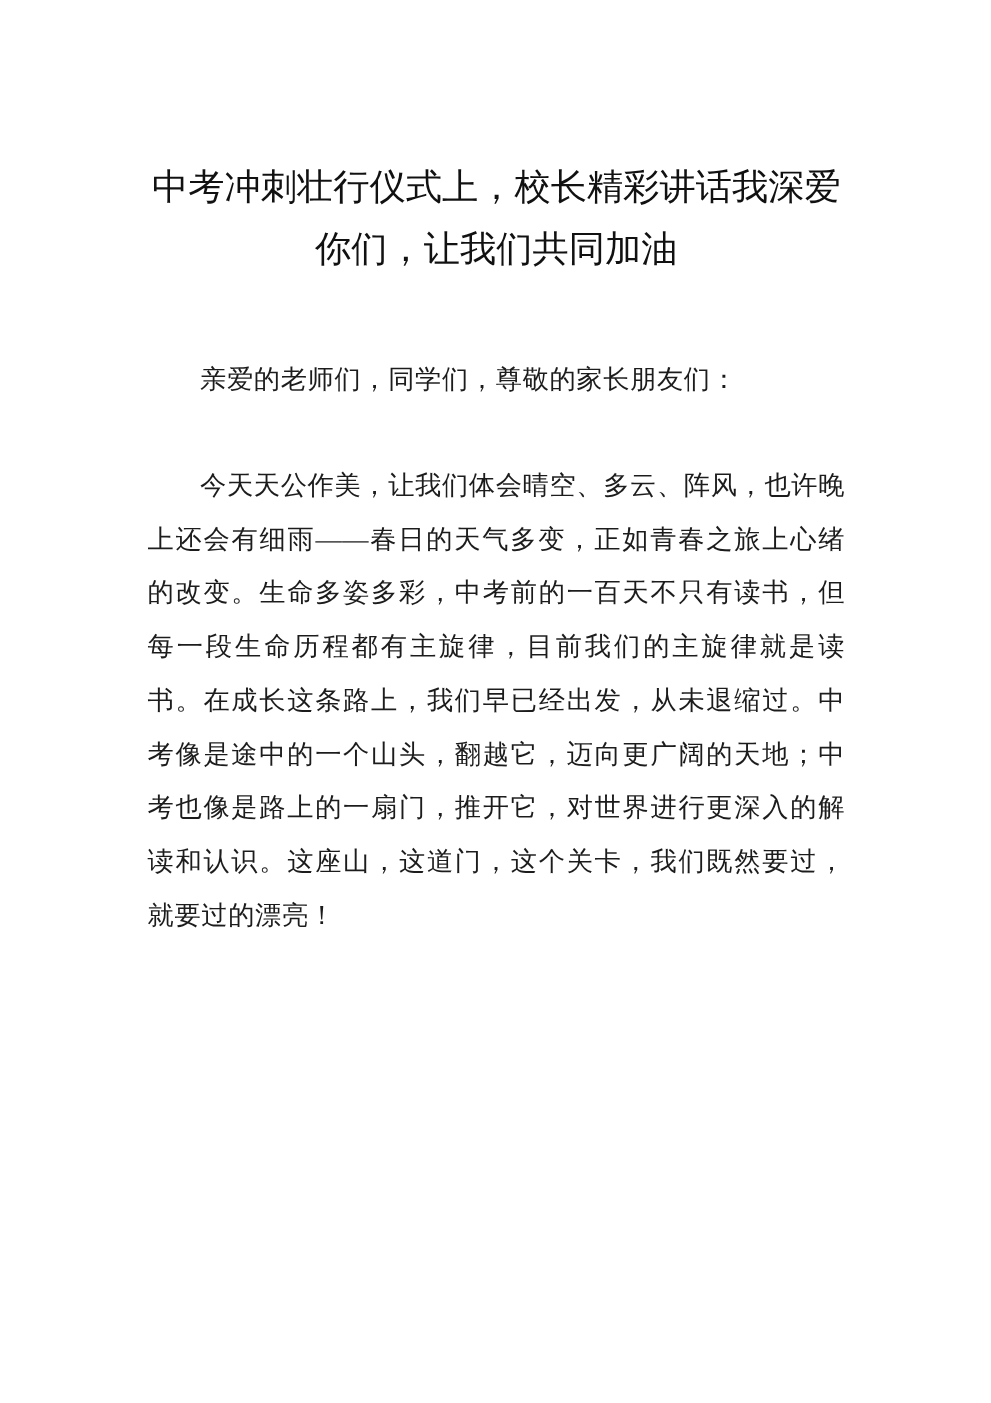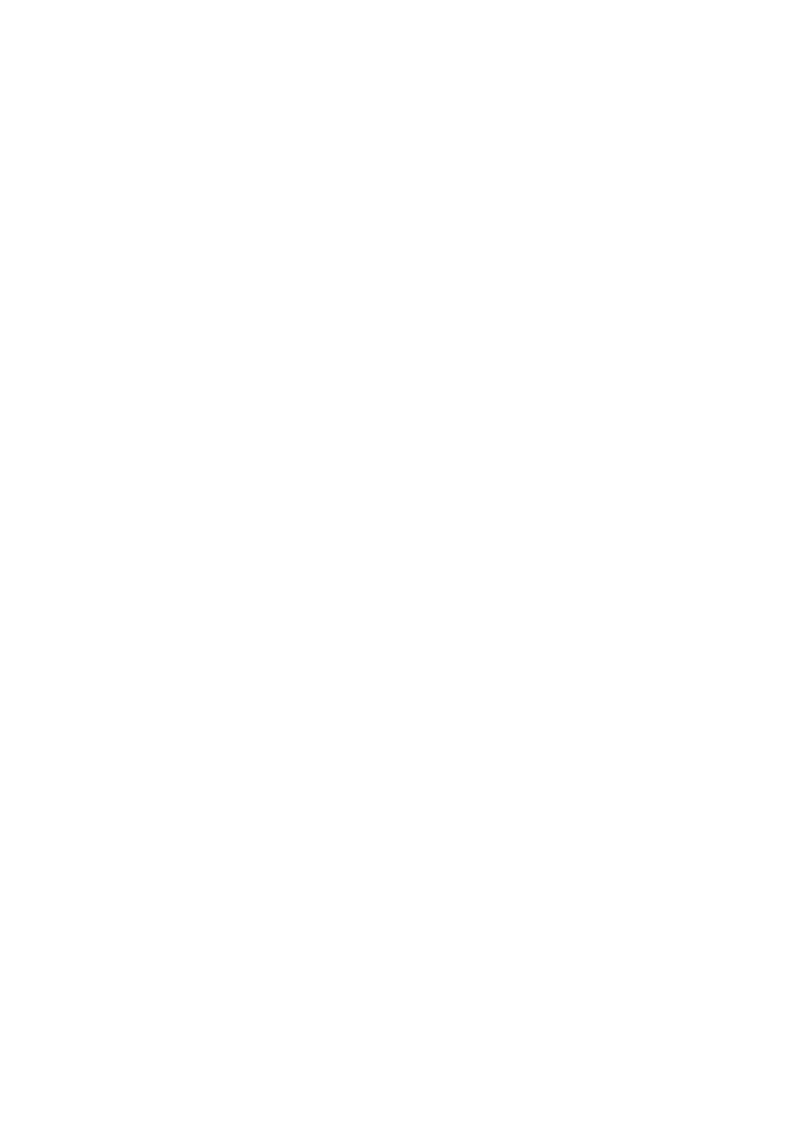--- a/index.html
+++ b/index.html
@@ -50,6 +50,7 @@
 
 <div class="page">
   <div class="content">
+    <h1 class="doc-title">中考冲刺壮行仪式上，校长精彩讲话我深爱你们，让我们共同加油</h1>
     <div class="doc-body">
       </div>
   </div>

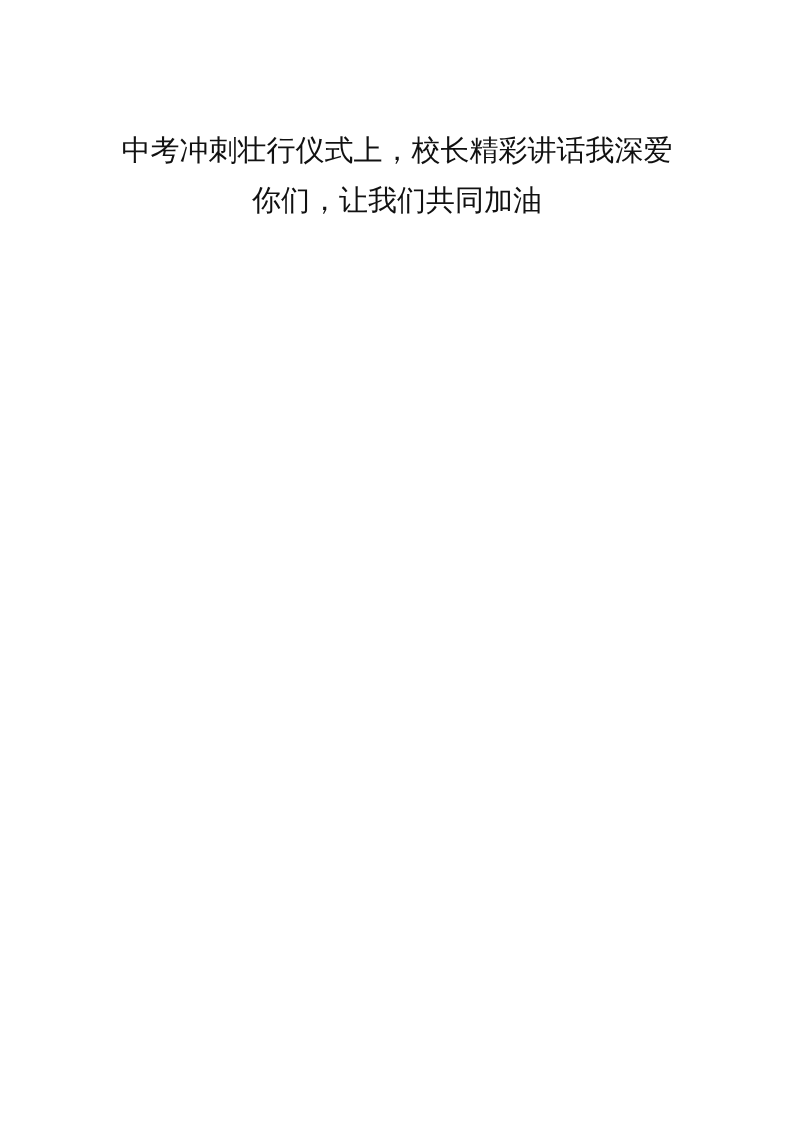--- a/index.html
+++ b/index.html
@@ -52,6 +52,7 @@
   <div class="content">
     <h1 class="doc-title">中考冲刺壮行仪式上，校长精彩讲话我深爱你们，让我们共同加油</h1>
     <div class="doc-body">
+        <p class="para">亲爱的老师们，同学们，尊敬的家长朋友们：</p>
       </div>
   </div>
 </div>

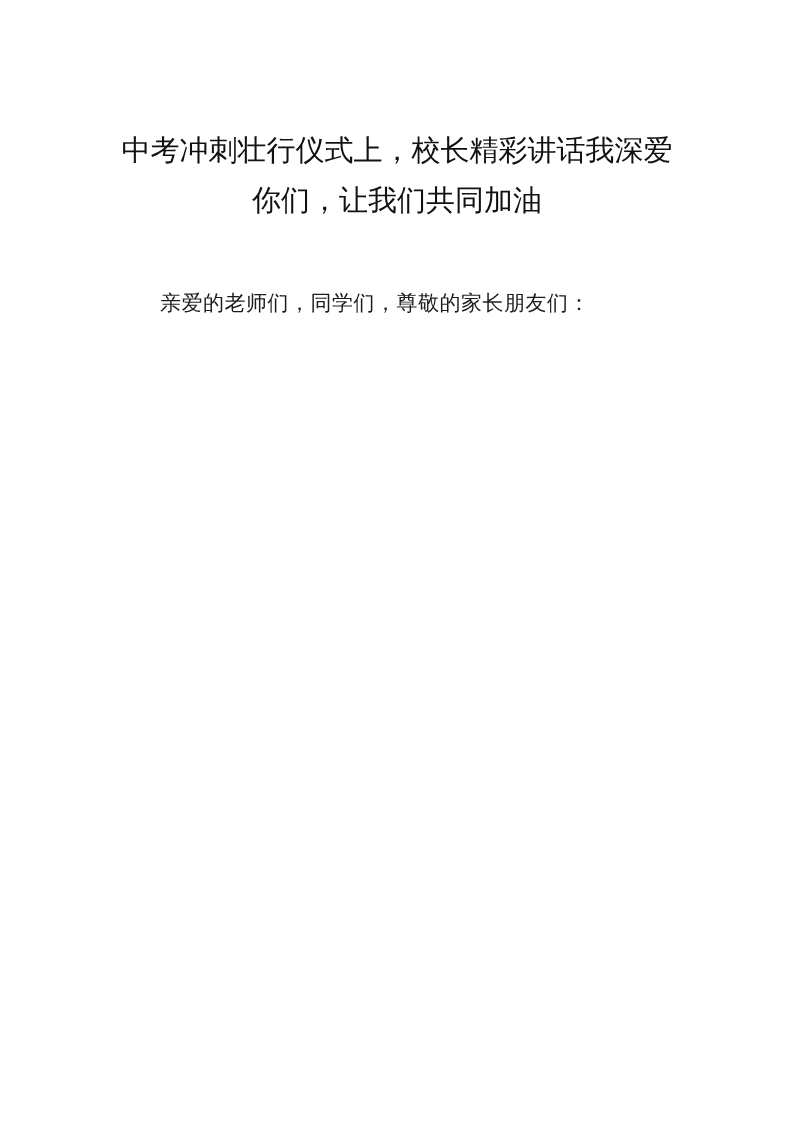--- a/index.html
+++ b/index.html
@@ -53,6 +53,7 @@
     <h1 class="doc-title">中考冲刺壮行仪式上，校长精彩讲话我深爱你们，让我们共同加油</h1>
     <div class="doc-body">
         <p class="para">亲爱的老师们，同学们，尊敬的家长朋友们：</p>
+        <p class="para">今天天公作美，让我们体会晴空、多云、阵风，也许晚上还会有细雨——春日的天气多变，正如青春之旅上心绪的改变。生命多姿多彩，中考前的一百天不只有读书，但每一段生命历程都有主旋律，目前我们的主旋律就是读书。在成长这条路上，我们早已经出发，从未退缩过。中考像是途中的一个山头，翻越它，迈向更广阔的天地；中考也像是路上的一扇门，推开它，对世界进行更深入的解读和认识。这座山，这道门，这个关卡，我们既然要过，就要过的漂亮！</p>
       </div>
   </div>
 </div>

